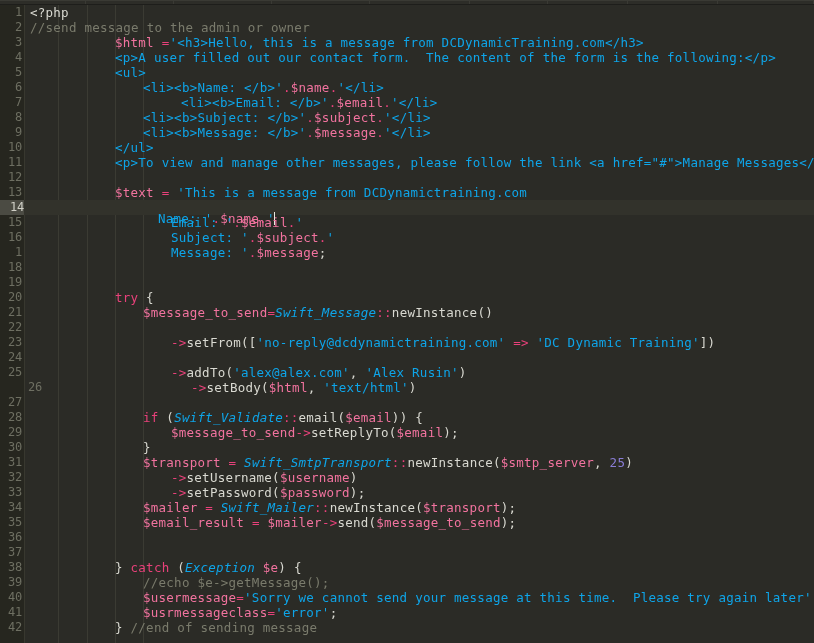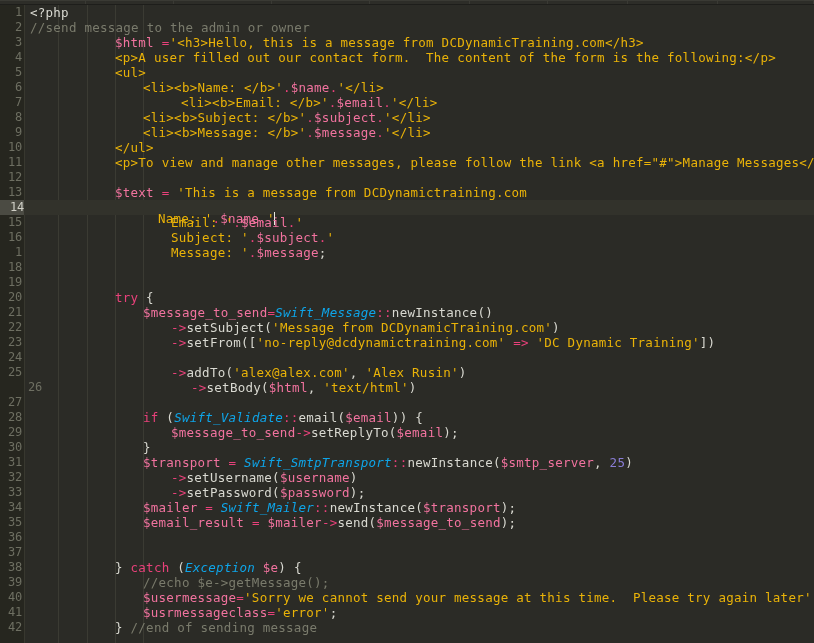--- a/index.html
+++ b/index.html
@@ -92,7 +92,7 @@
   
   .t-plain   { color:#d9d9d1; }
   .t-comment { color:#7a7b6c; }
-  .t-str     { color:#eab308; }
+  .t-str     { color:#0ea5e9; }
   .t-var     { color:#f2739f; }
   .t-kw      { color:#e8417a; }
   .t-op      { color:#e8417a; }

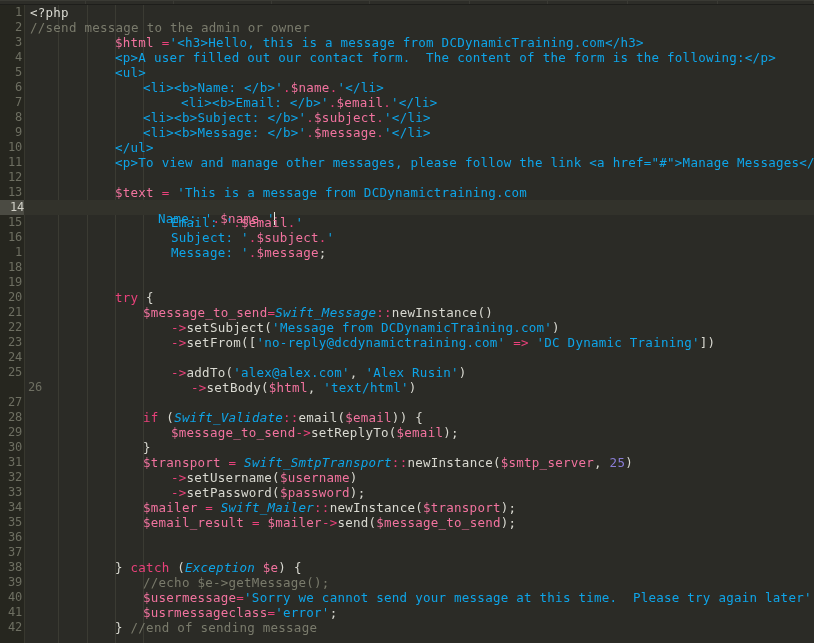--- a/index.html
+++ b/index.html
@@ -158,7 +158,7 @@
         <div class="line" style="height: 15px; line-height: 15px;"><span class="ln">19</span><span class="lc" style="left: 30px;"></span></div>
         <div class="line" style="height: 15px; line-height: 15px;"><span class="ln">20</span><span class="lc" style="left: 115px;"><span class="t-kw">try</span><span class="t-punc"> {</span></span></div>
         <div class="line" style="height: 15px; line-height: 15px;"><span class="ln">21</span><span class="lc" style="left: 143px;"><span class="t-var">$message_to_send</span><span class="t-op">=</span><span class="t-cls">Swift_Message</span><span class="t-op">::</span><span class="t-plain">newInstance()</span></span></div>
-        <div class="line" style="height: 15px; line-height: 15px;"><span class="ln">22</span><span class="lc" style="left: 171px;"><span class="t-op">-&gt;</span><span class="t-plain">setSubject(</span><span class="t-str">'Message from DCDynamicTraining.com'</span><span class="t-plain">)</span></span></div>
+        <div class="line" style="height: 15px; line-height: 15px;"><span class="ln">22</span></div>
         <div class="line" style="height: 15px; line-height: 15px;"><span class="ln">23</span><span class="lc" style="left: 171px;"><span class="t-op">-&gt;</span><span class="t-plain">setFrom([</span><span class="t-str">'no-reply@dcdynamictraining.com'</span><span class="t-plain"> </span><span class="t-op">=&gt;</span><span class="t-plain"> </span><span class="t-str">'DC Dynamic Training'</span><span class="t-plain">])</span></span></div>
         <div class="line" style="height: 15px; line-height: 15px;"><span class="ln">24</span><span class="lc" style="left: 30px;"></span></div>
         <div class="line" style="height: 15px; line-height: 15px;"><span class="ln">25</span><span class="lc" style="left: 171px;"><span class="t-op">-&gt;</span><span class="t-plain">addTo(</span><span class="t-str">'alex@alex.com'</span><span class="t-plain">, </span><span class="t-str">'Alex Rusin'</span><span class="t-plain">)</span></span></div>

